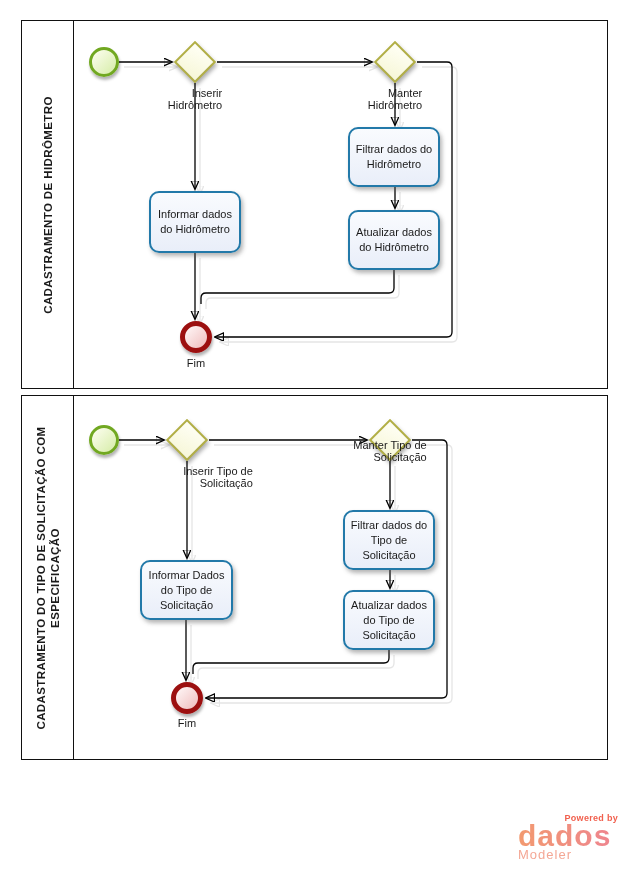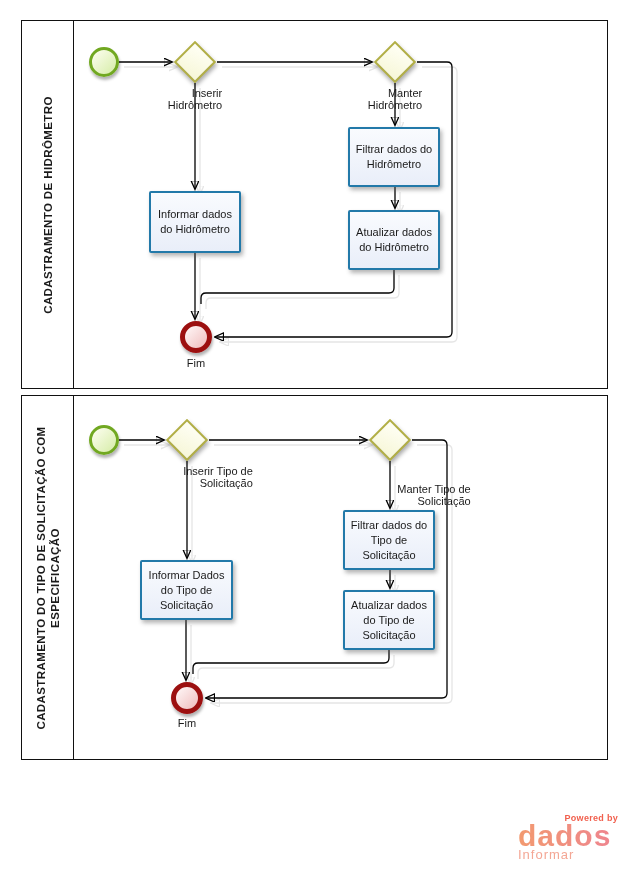--- a/index.html
+++ b/index.html
@@ -29,7 +29,7 @@
   .gw-wrap{position:absolute;width:30px;height:30px;filter:drop-shadow(1px 3px 2px rgba(0,0,0,0.35));}
   .gw-diamond{width:30px;height:30px;box-sizing:border-box;border:2.5px solid #b2af44;
     background:linear-gradient(160deg,#fefef2 10%,#f7f7d9 95%);transform:rotate(45deg);}
-  .task{position:absolute;box-sizing:border-box;border:2px solid #2279a9;border-radius:2px;
+  .task{position:absolute;box-sizing:border-box;border:2px solid #2279a9;border-radius:10px;
     background:linear-gradient(180deg,#f9fbfe 0%,#e9eef9 100%);
     box-shadow:2px 3px 4px rgba(90,90,90,0.45);
     display:flex;align-items:center;justify-content:center;text-align:center;

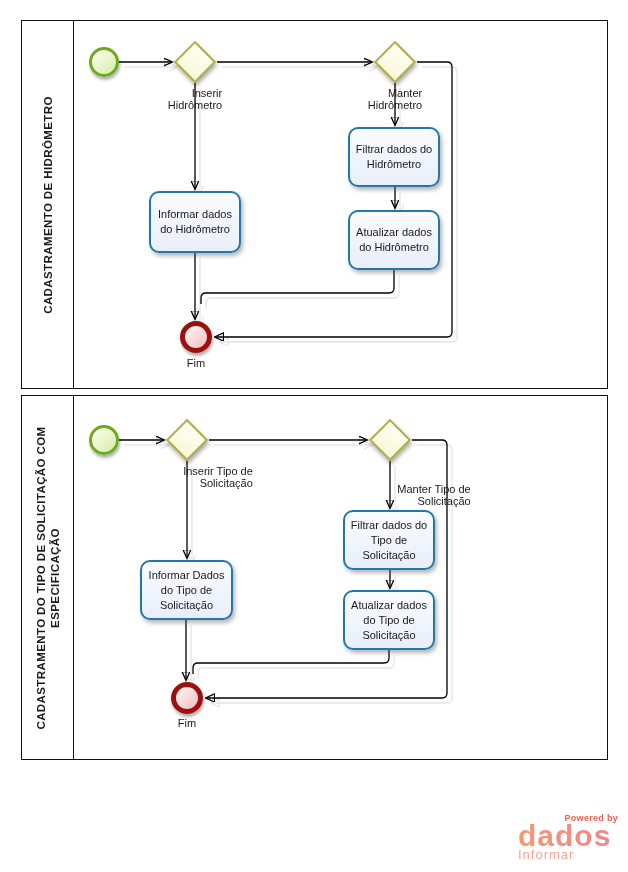--- a/index.html
+++ b/index.html
@@ -125,7 +125,7 @@
   <div class="gw-wrap" style="left:375px;top:425px;">
     <div class="gw-diamond"></div>
   </div>
-  <div class="nlabel" style="left:390px;top:483px;margin-left:44px;">Manter Tipo de
+  <div class="nlabel" style="left:390px;top:439px;">Manter Tipo de
 Solicitação</div>
 
   <div class="task" style="left:140px;top:560px;width:93px;height:60px;">Informar Dados

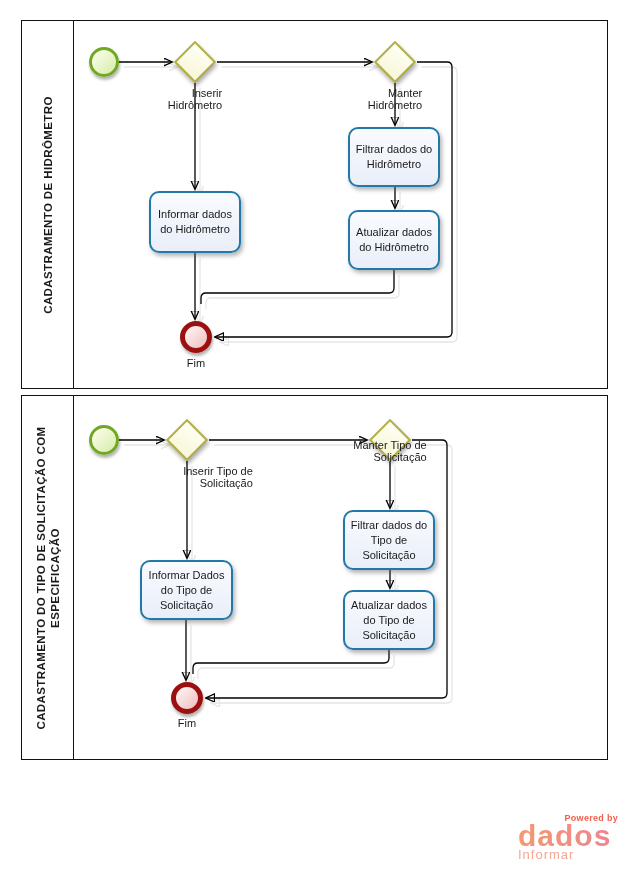--- a/index.html
+++ b/index.html
@@ -146,7 +146,7 @@
   <div class="brand">
     <div class="powered">Powered by</div>
     <div class="logo">dados</div>
-    <div class="product">Informar</div>
+    <div class="product">Modeler</div>
   </div>
 
 </div>

